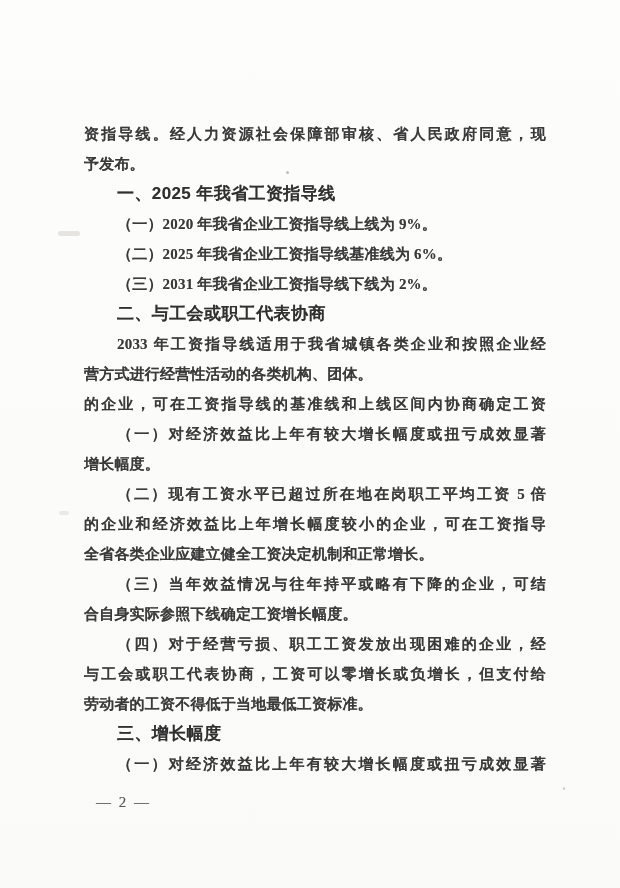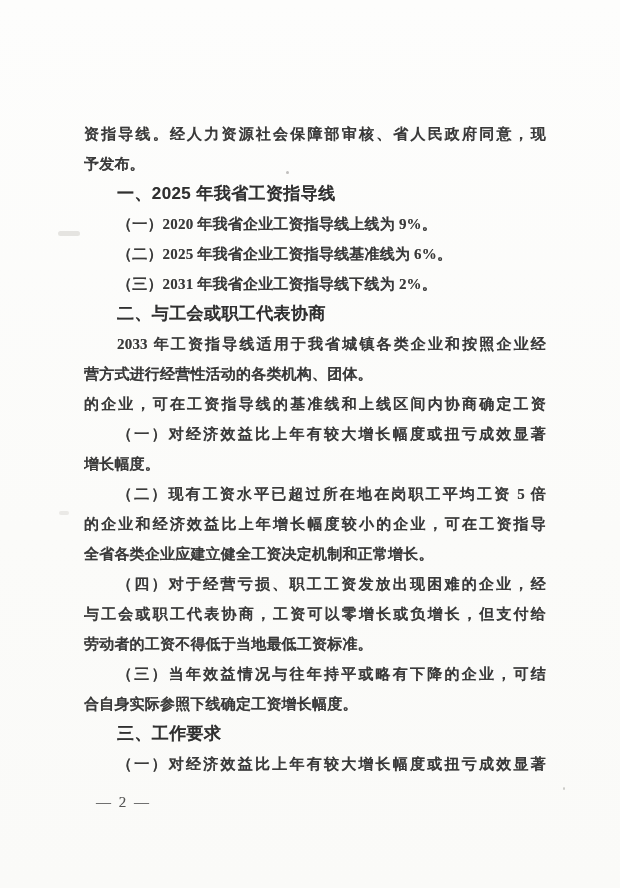--- a/index.html
+++ b/index.html
@@ -114,13 +114,13 @@
         <div class="line">全省各类企业应建立健全工资决定机制和正常增长。</div>
       </div>
       <div class="block body">
+        <div class="line full indent">（三）当年效益情况与往年持平或略有下降的企业，可结</div>
+        <div class="line">合自身实际参照下线确定工资增长幅度。</div>
+      </div>
+      <div class="block body">
         <div class="line full indent">（四）对于经营亏损、职工工资发放出现困难的企业，经</div>
         <div class="line full">与工会或职工代表协商，工资可以零增长或负增长，但支付给</div>
         <div class="line">劳动者的工资不得低于当地最低工资标准。</div>
-      </div>
-      <div class="block body">
-        <div class="line full indent">（三）当年效益情况与往年持平或略有下降的企业，可结</div>
-        <div class="line">合自身实际参照下线确定工资增长幅度。</div>
       </div>
       <div class="block heading">
         <div class="line indent">三、工作要求</div>

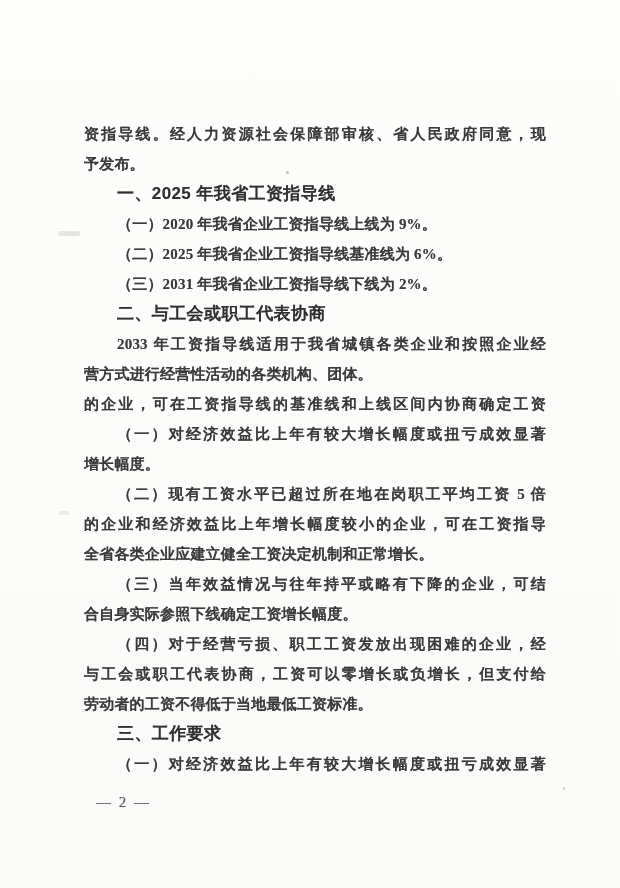--- a/index.html
+++ b/index.html
@@ -123,7 +123,7 @@
         <div class="line">劳动者的工资不得低于当地最低工资标准。</div>
       </div>
       <div class="block heading">
-        <div class="line indent">三、工作要求</div>
+        <div class="line indent">三、增长幅度</div>
       </div>
       <div class="block body">
         <div class="line full indent">（一）对经济效益比上年有较大增长幅度或扭亏成效显著</div>

